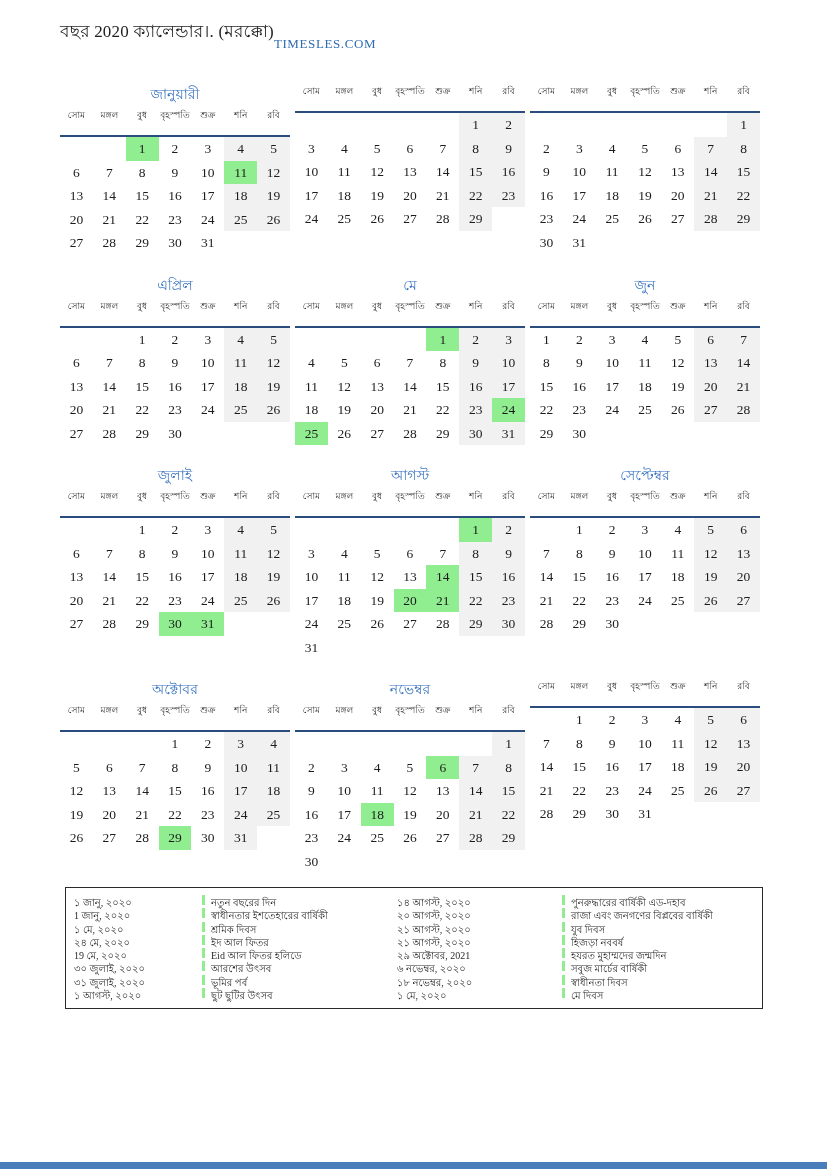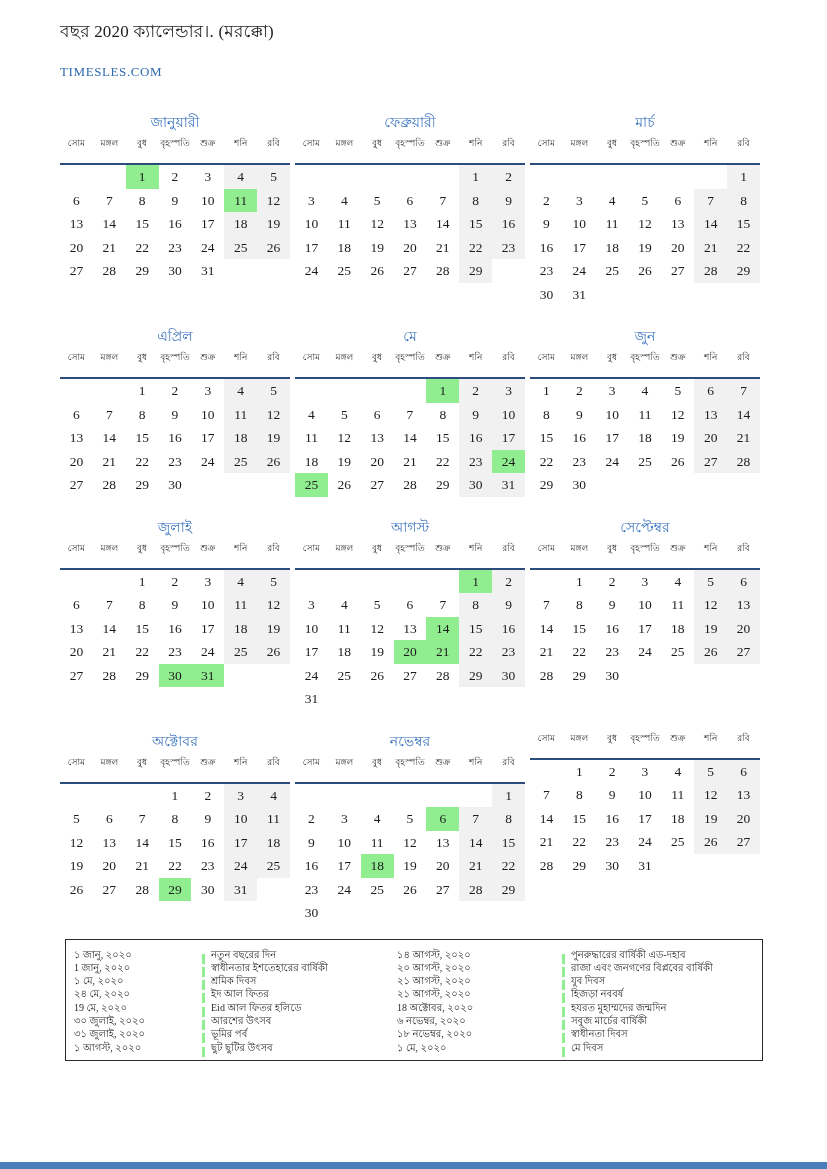--- a/index.html
+++ b/index.html
@@ -9,7 +9,7 @@
   }
   .page{padding:18px 60px 0 60px;}
 
-  .topbar{display:flex;justify-content:flex-start;align-items:flex-start;flex-direction:column;}
+  .topbar{display:flex;justify-content:flex-start;align-items:flex-start;}
   .page-title{font-size:17px;color:#1f1f1f;letter-spacing:.2px;}
   .site-link{font-size:13px;color:#2f6cb3;letter-spacing:.6px;text-decoration:none;margin-top:18px;}
 

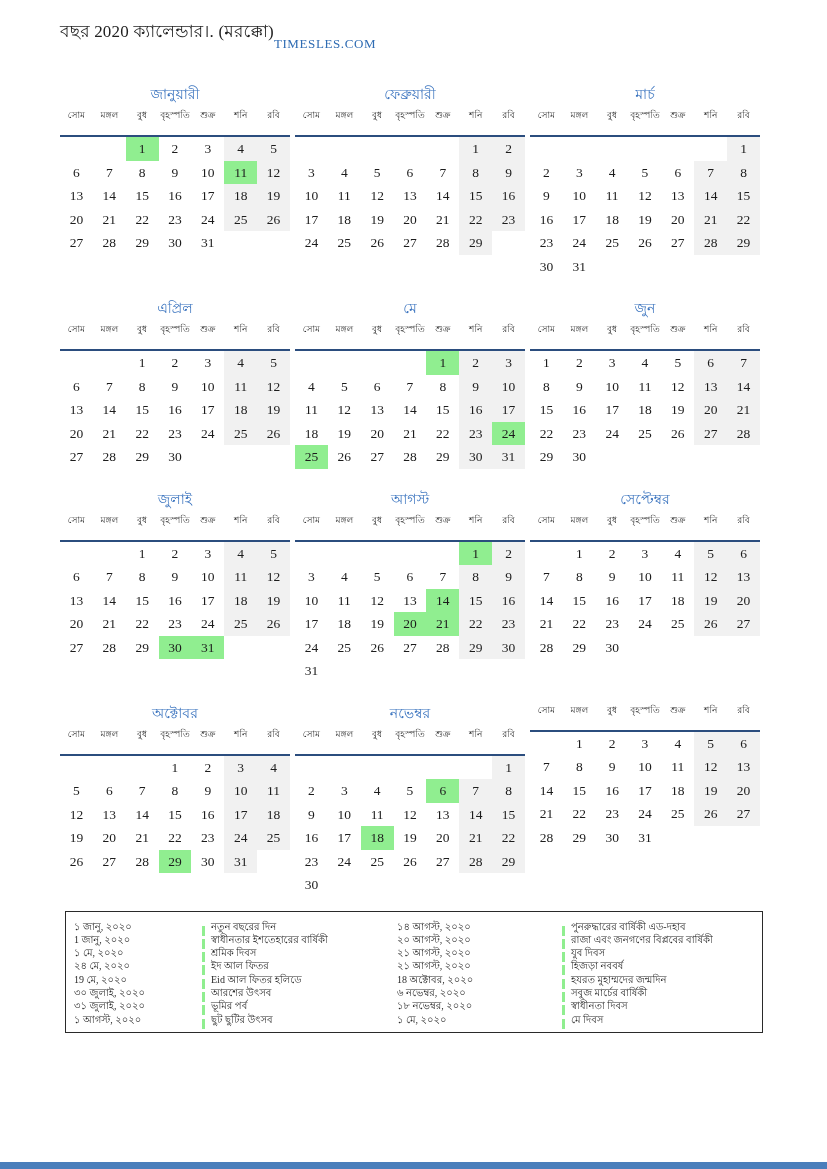--- a/index.html
+++ b/index.html
@@ -96,7 +96,6 @@
         </div>
       </div>
       <div class="month">
-        <div class="month-title">ফেব্রুয়ারী</div>
         <div class="weekdays">
           <div class="wd">সোম</div>
           <div class="wd">মঙ্গল</div>

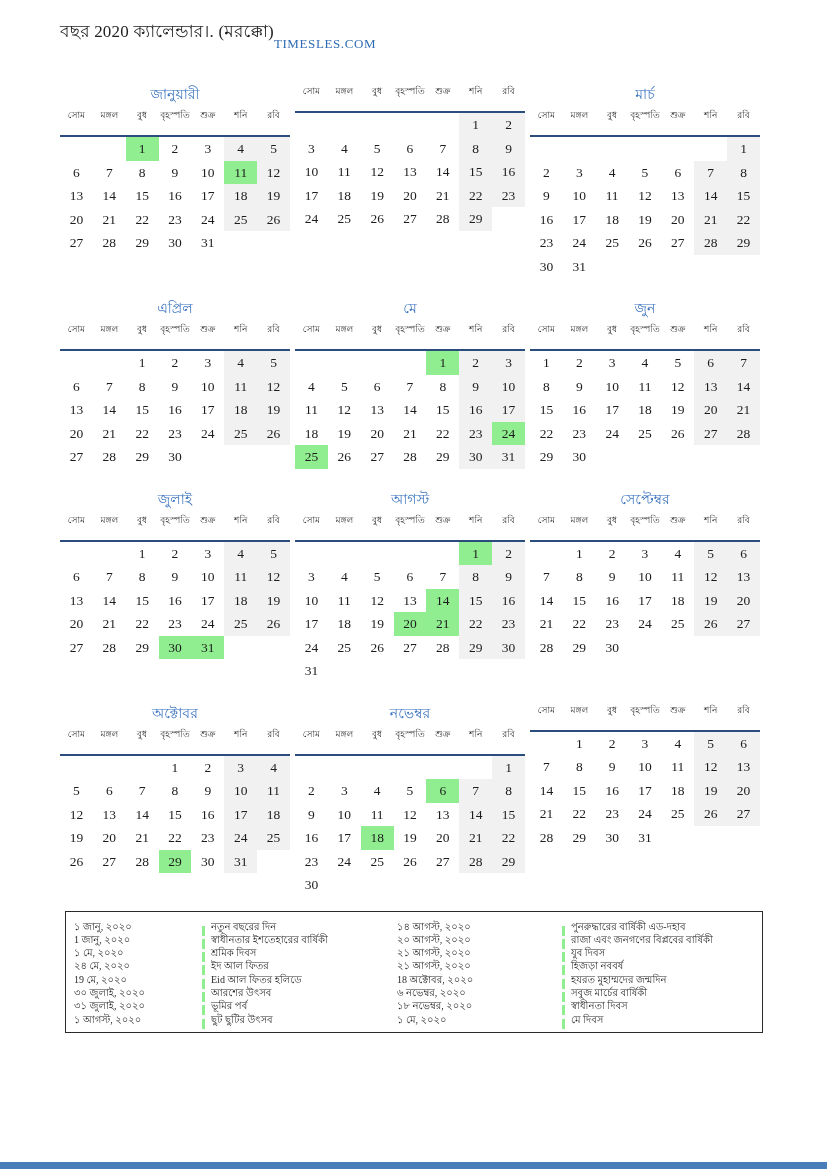--- a/index.html
+++ b/index.html
@@ -143,7 +143,6 @@
         </div>
       </div>
       <div class="month">
-        <div class="month-title">মার্চ</div>
         <div class="weekdays">
           <div class="wd">সোম</div>
           <div class="wd">মঙ্গল</div>

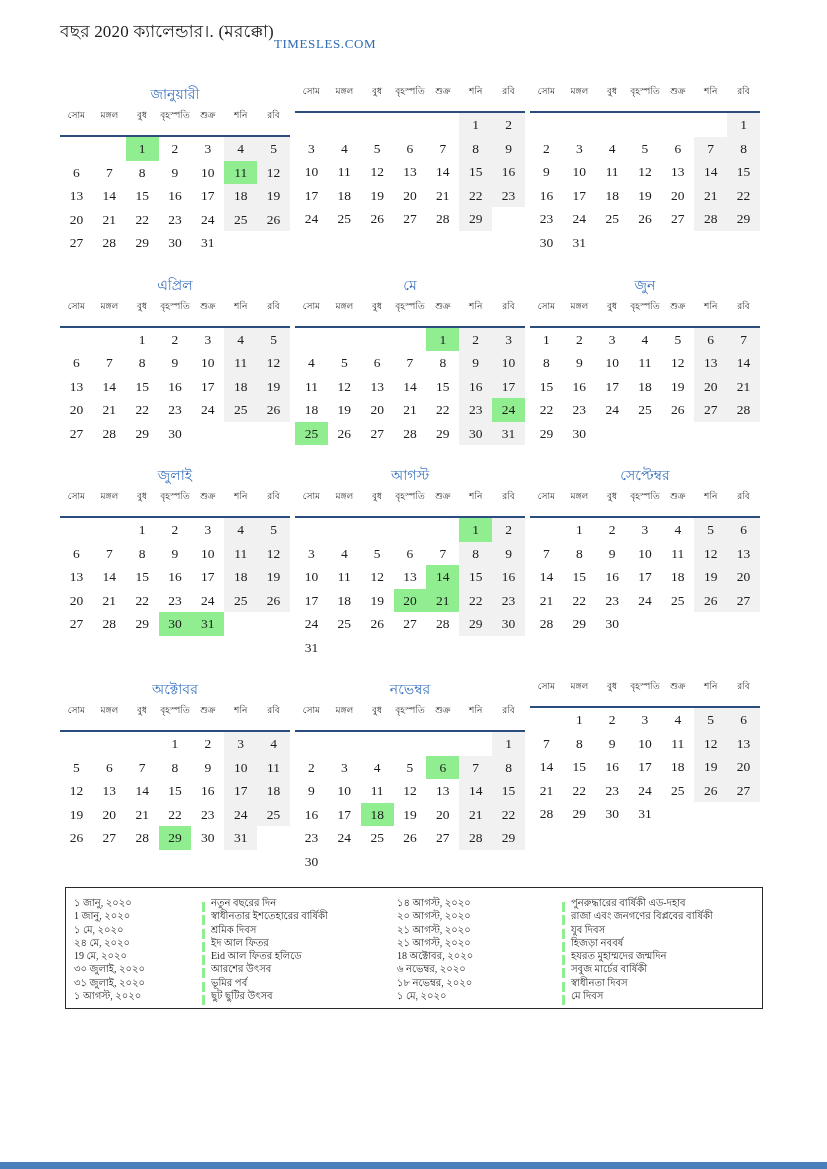--- a/index.html
+++ b/index.html
@@ -32,7 +32,7 @@
   }
   .legend-row{display:grid;grid-template-columns:128px 195px 165px 1fr;align-items:center;height:13.3px;}
   .l-date{font-size:10px;color:#2a2a2a;white-space:nowrap;}
-  .l-name{display:flex;align-items:flex-end;font-size:10px;color:#2a2a2a;white-space:nowrap;overflow:hidden;}
+  .l-name{display:flex;align-items:flex-start;font-size:10px;color:#2a2a2a;white-space:nowrap;overflow:hidden;}
   .l-bar{display:inline-block;width:3px;height:10px;background:#90ee90;margin-right:6px;flex:none;}
 
   .bottom-bar{position:absolute;left:0;bottom:0;width:827px;height:7px;background:#4a7ebb;}

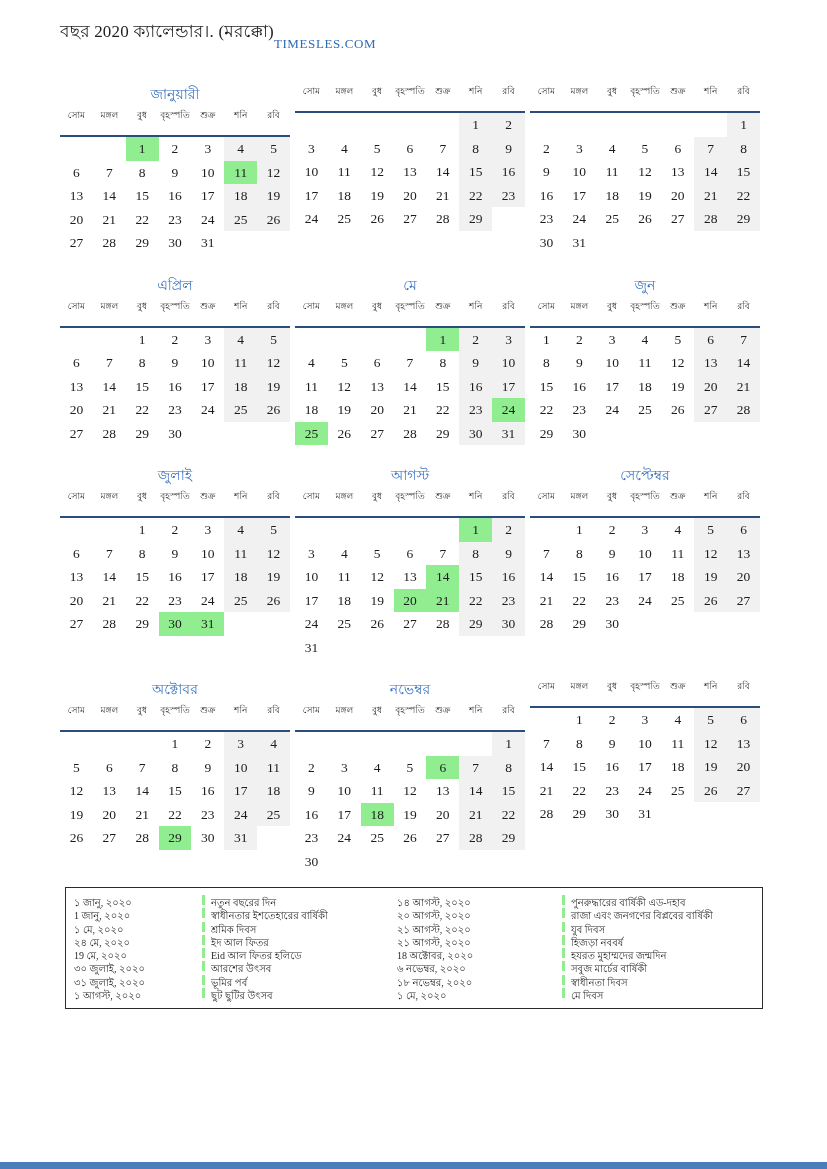--- a/index.html
+++ b/index.html
@@ -673,7 +673,7 @@
           <span class="l-bar"></span>
           <span>Eid আল ফিতর হলিডে</span>
         </div>
-        <div class="l-date">18 অক্টোবর, ২০২০</div>
+        <div class="l-date">২৯ অক্টোবর, 2021</div>
         <div class="l-name">
           <span class="l-bar"></span>
           <span>হযরত মুহাম্মদের জন্মদিন</span>

